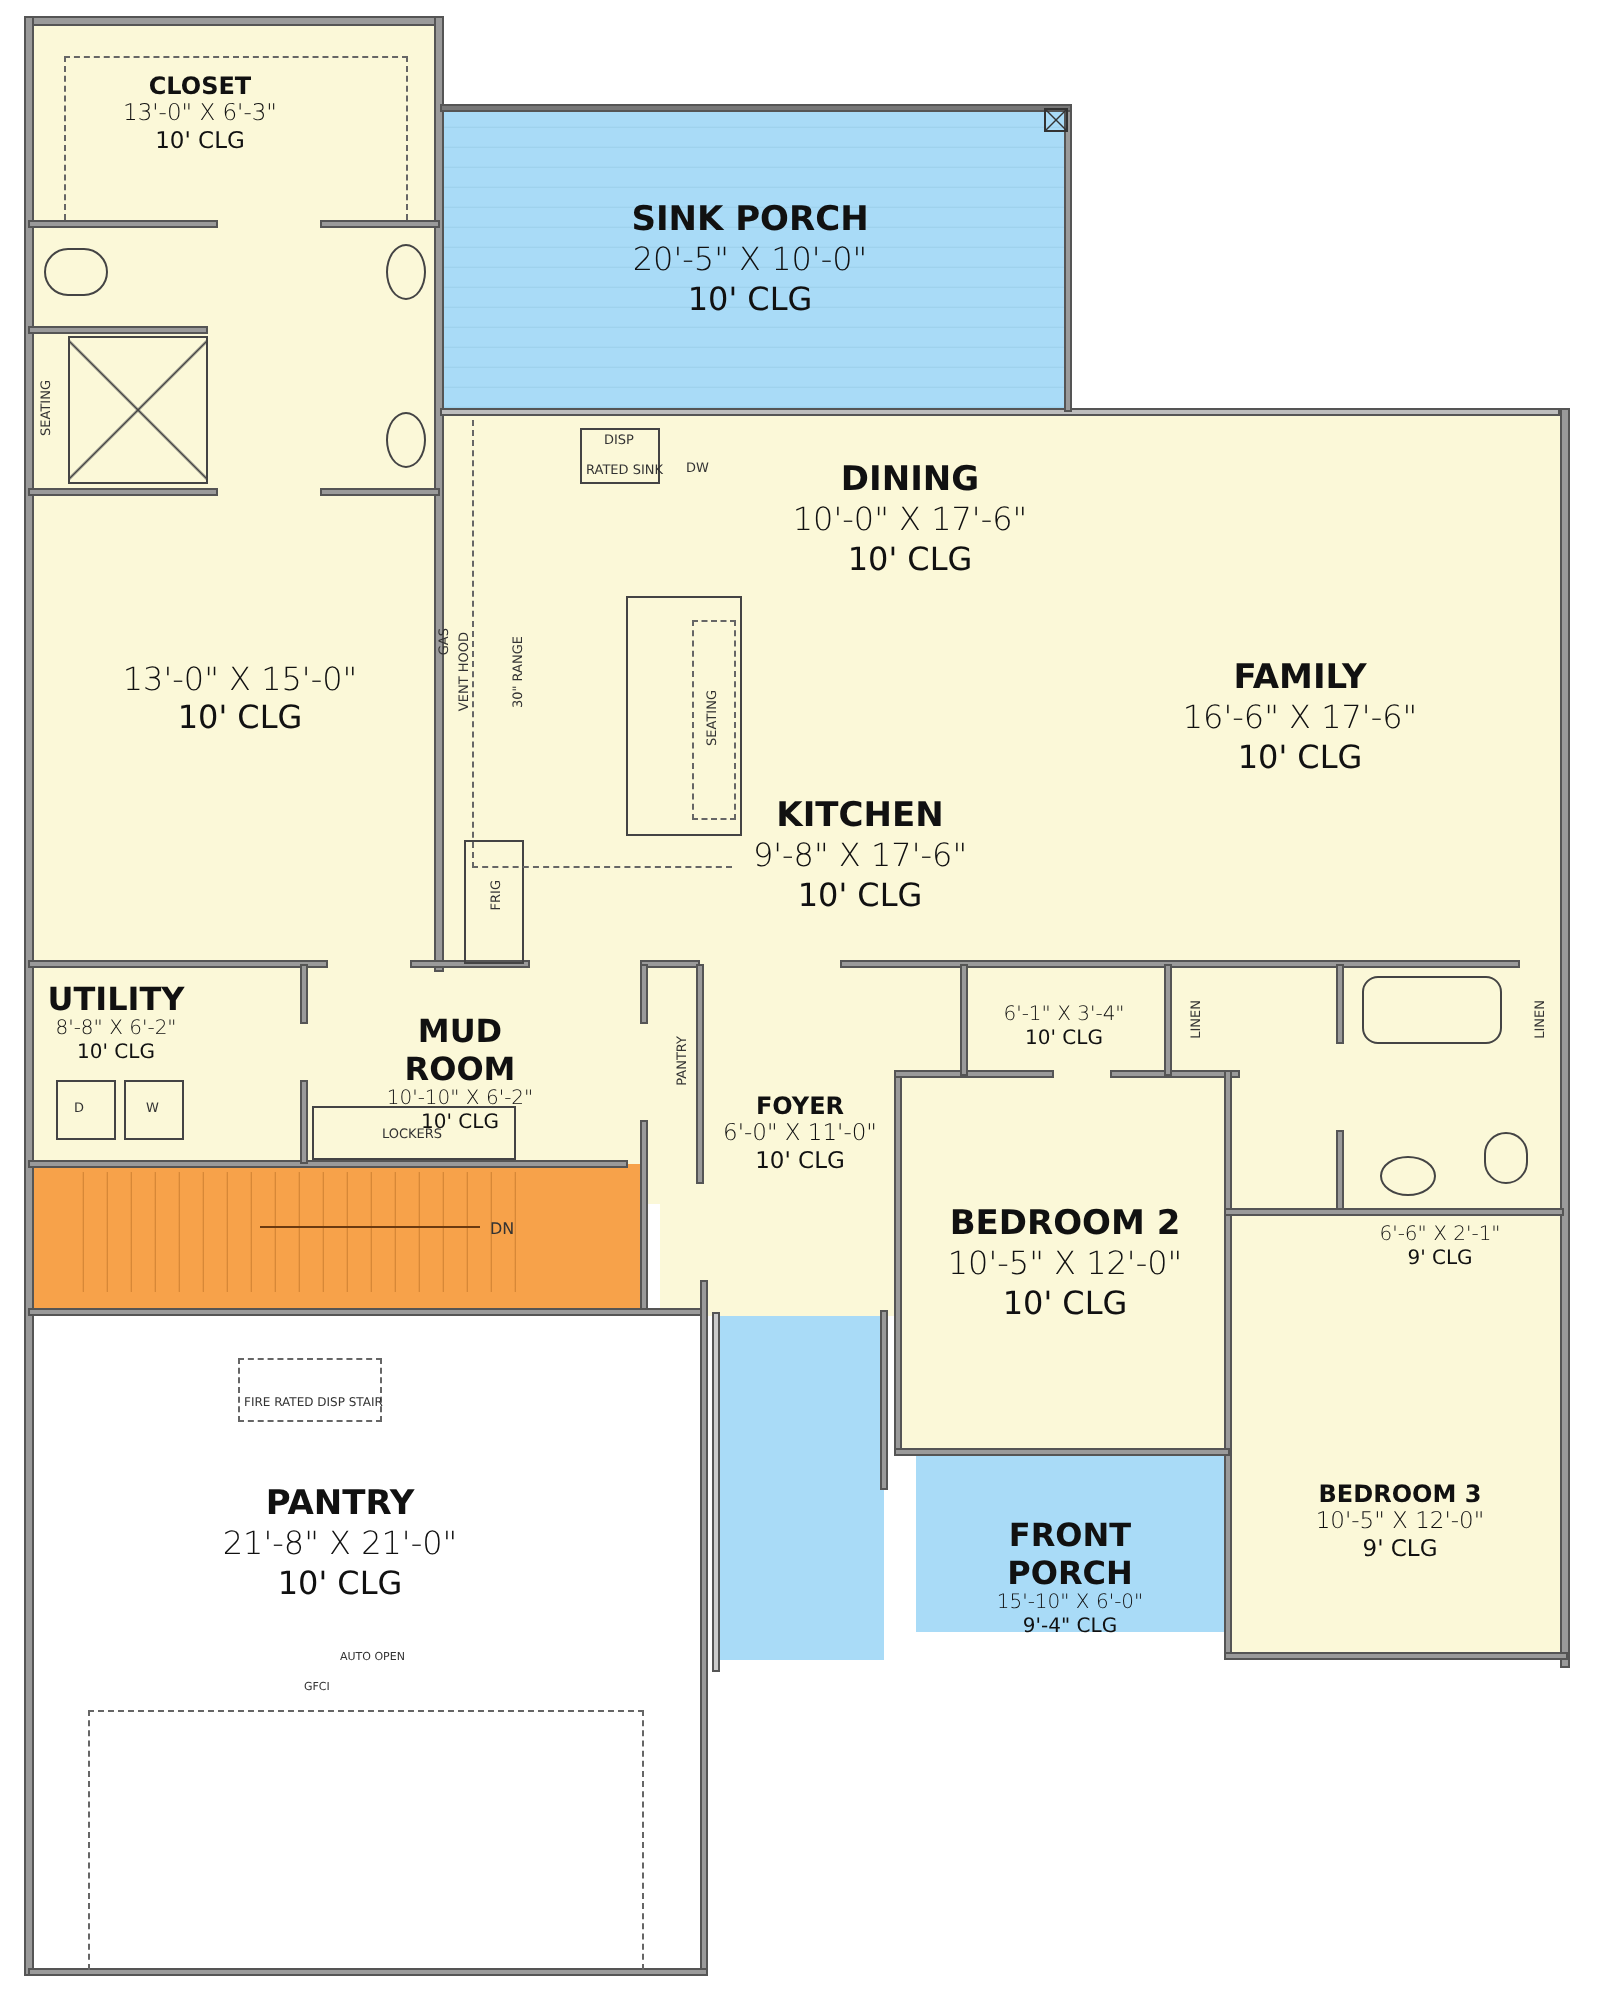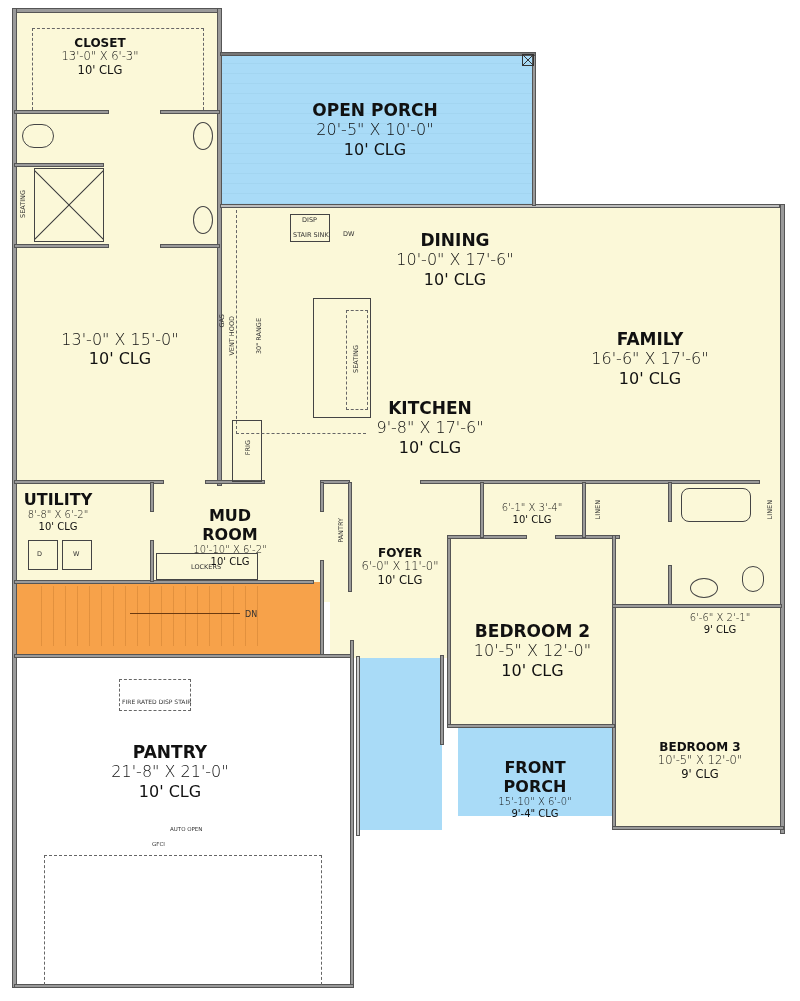--- a/index.html
+++ b/index.html
@@ -135,7 +135,7 @@
     <div class="clg">10' CLG</div>
   </div>
   <div class="label lg" style="left:290px;top:100px;width:170px;">
-    <div class="name">OPEN PORCH</div>
+    <div class="name">SINK PORCH</div>
     <div class="dim">20'-5" X 10'-0"</div>
     <div class="clg">10' CLG</div>
   </div>

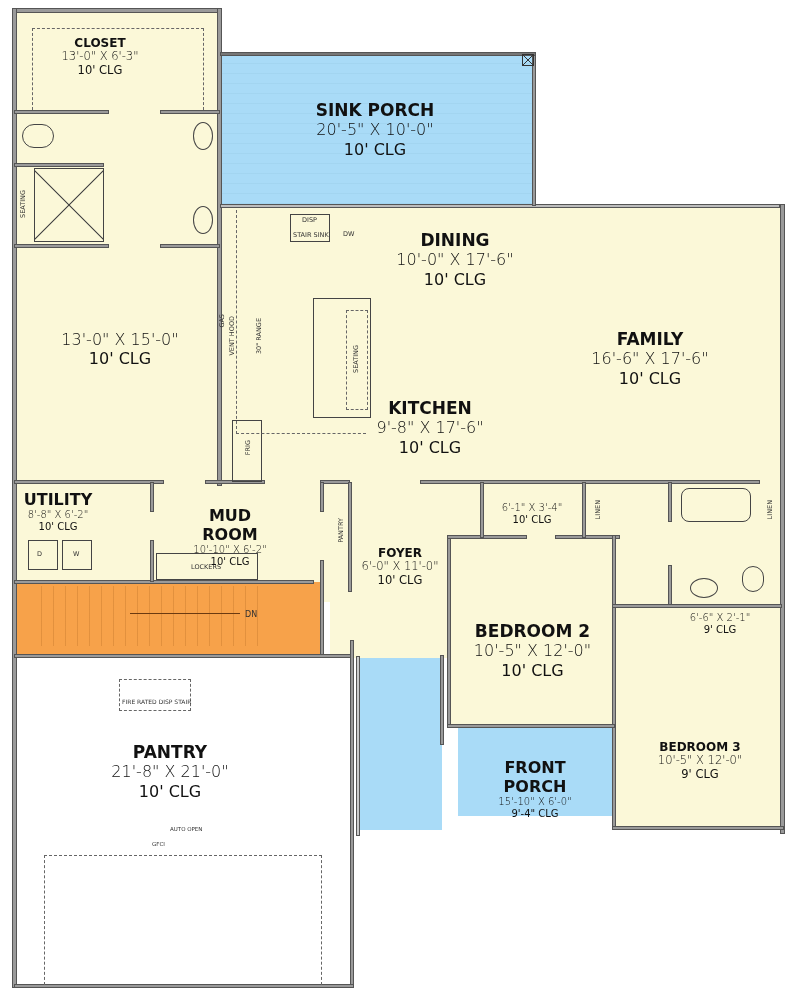--- a/index.html
+++ b/index.html
@@ -112,7 +112,7 @@
   <div class="tiny vtxt" style="left:19px;top:190px;">SEATING</div>
   <div class="tiny vtxt" style="left:352px;top:345px;">SEATING</div>
   <div class="tiny" style="left:302px;top:216px;">DISP</div>
-  <div class="tiny" style="left:293px;top:231px;">STAIR SINK</div>
+  <div class="tiny" style="left:293px;top:231px;">RATED SINK</div>
   <div class="tiny" style="left:343px;top:230px;">DW</div>
   <div class="tiny vtxt" style="left:228px;top:316px;">VENT HOOD</div>
   <div class="tiny vtxt" style="left:255px;top:318px;">30" RANGE</div>

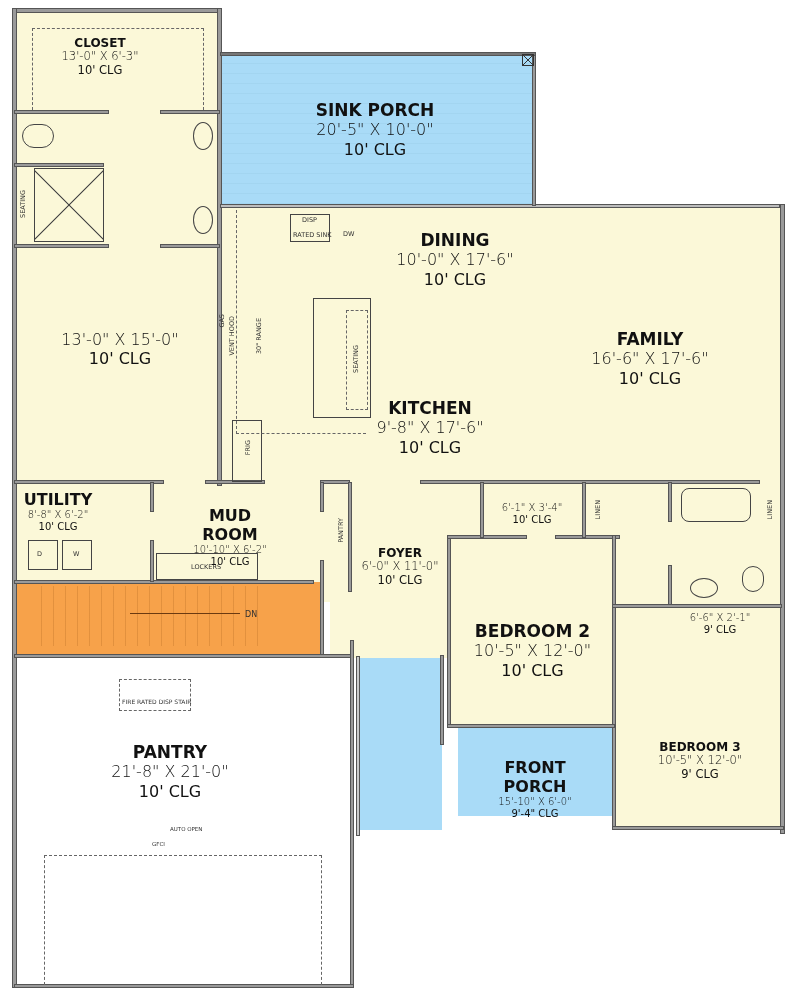--- a/index.html
+++ b/index.html
@@ -181,7 +181,7 @@
     <div class="dim">6'-6" X 2'-1"</div>
     <div class="clg">9' CLG</div>
   </div>
-  <div class="label lg" style="left:455px;top:602px;width:155px;margin-top:19px;">
+  <div class="label lg" style="left:455px;top:602px;width:155px;">
     <div class="name">BEDROOM 2</div>
     <div class="dim">10'-5" X 12'-0"</div>
     <div class="clg">10' CLG</div>

